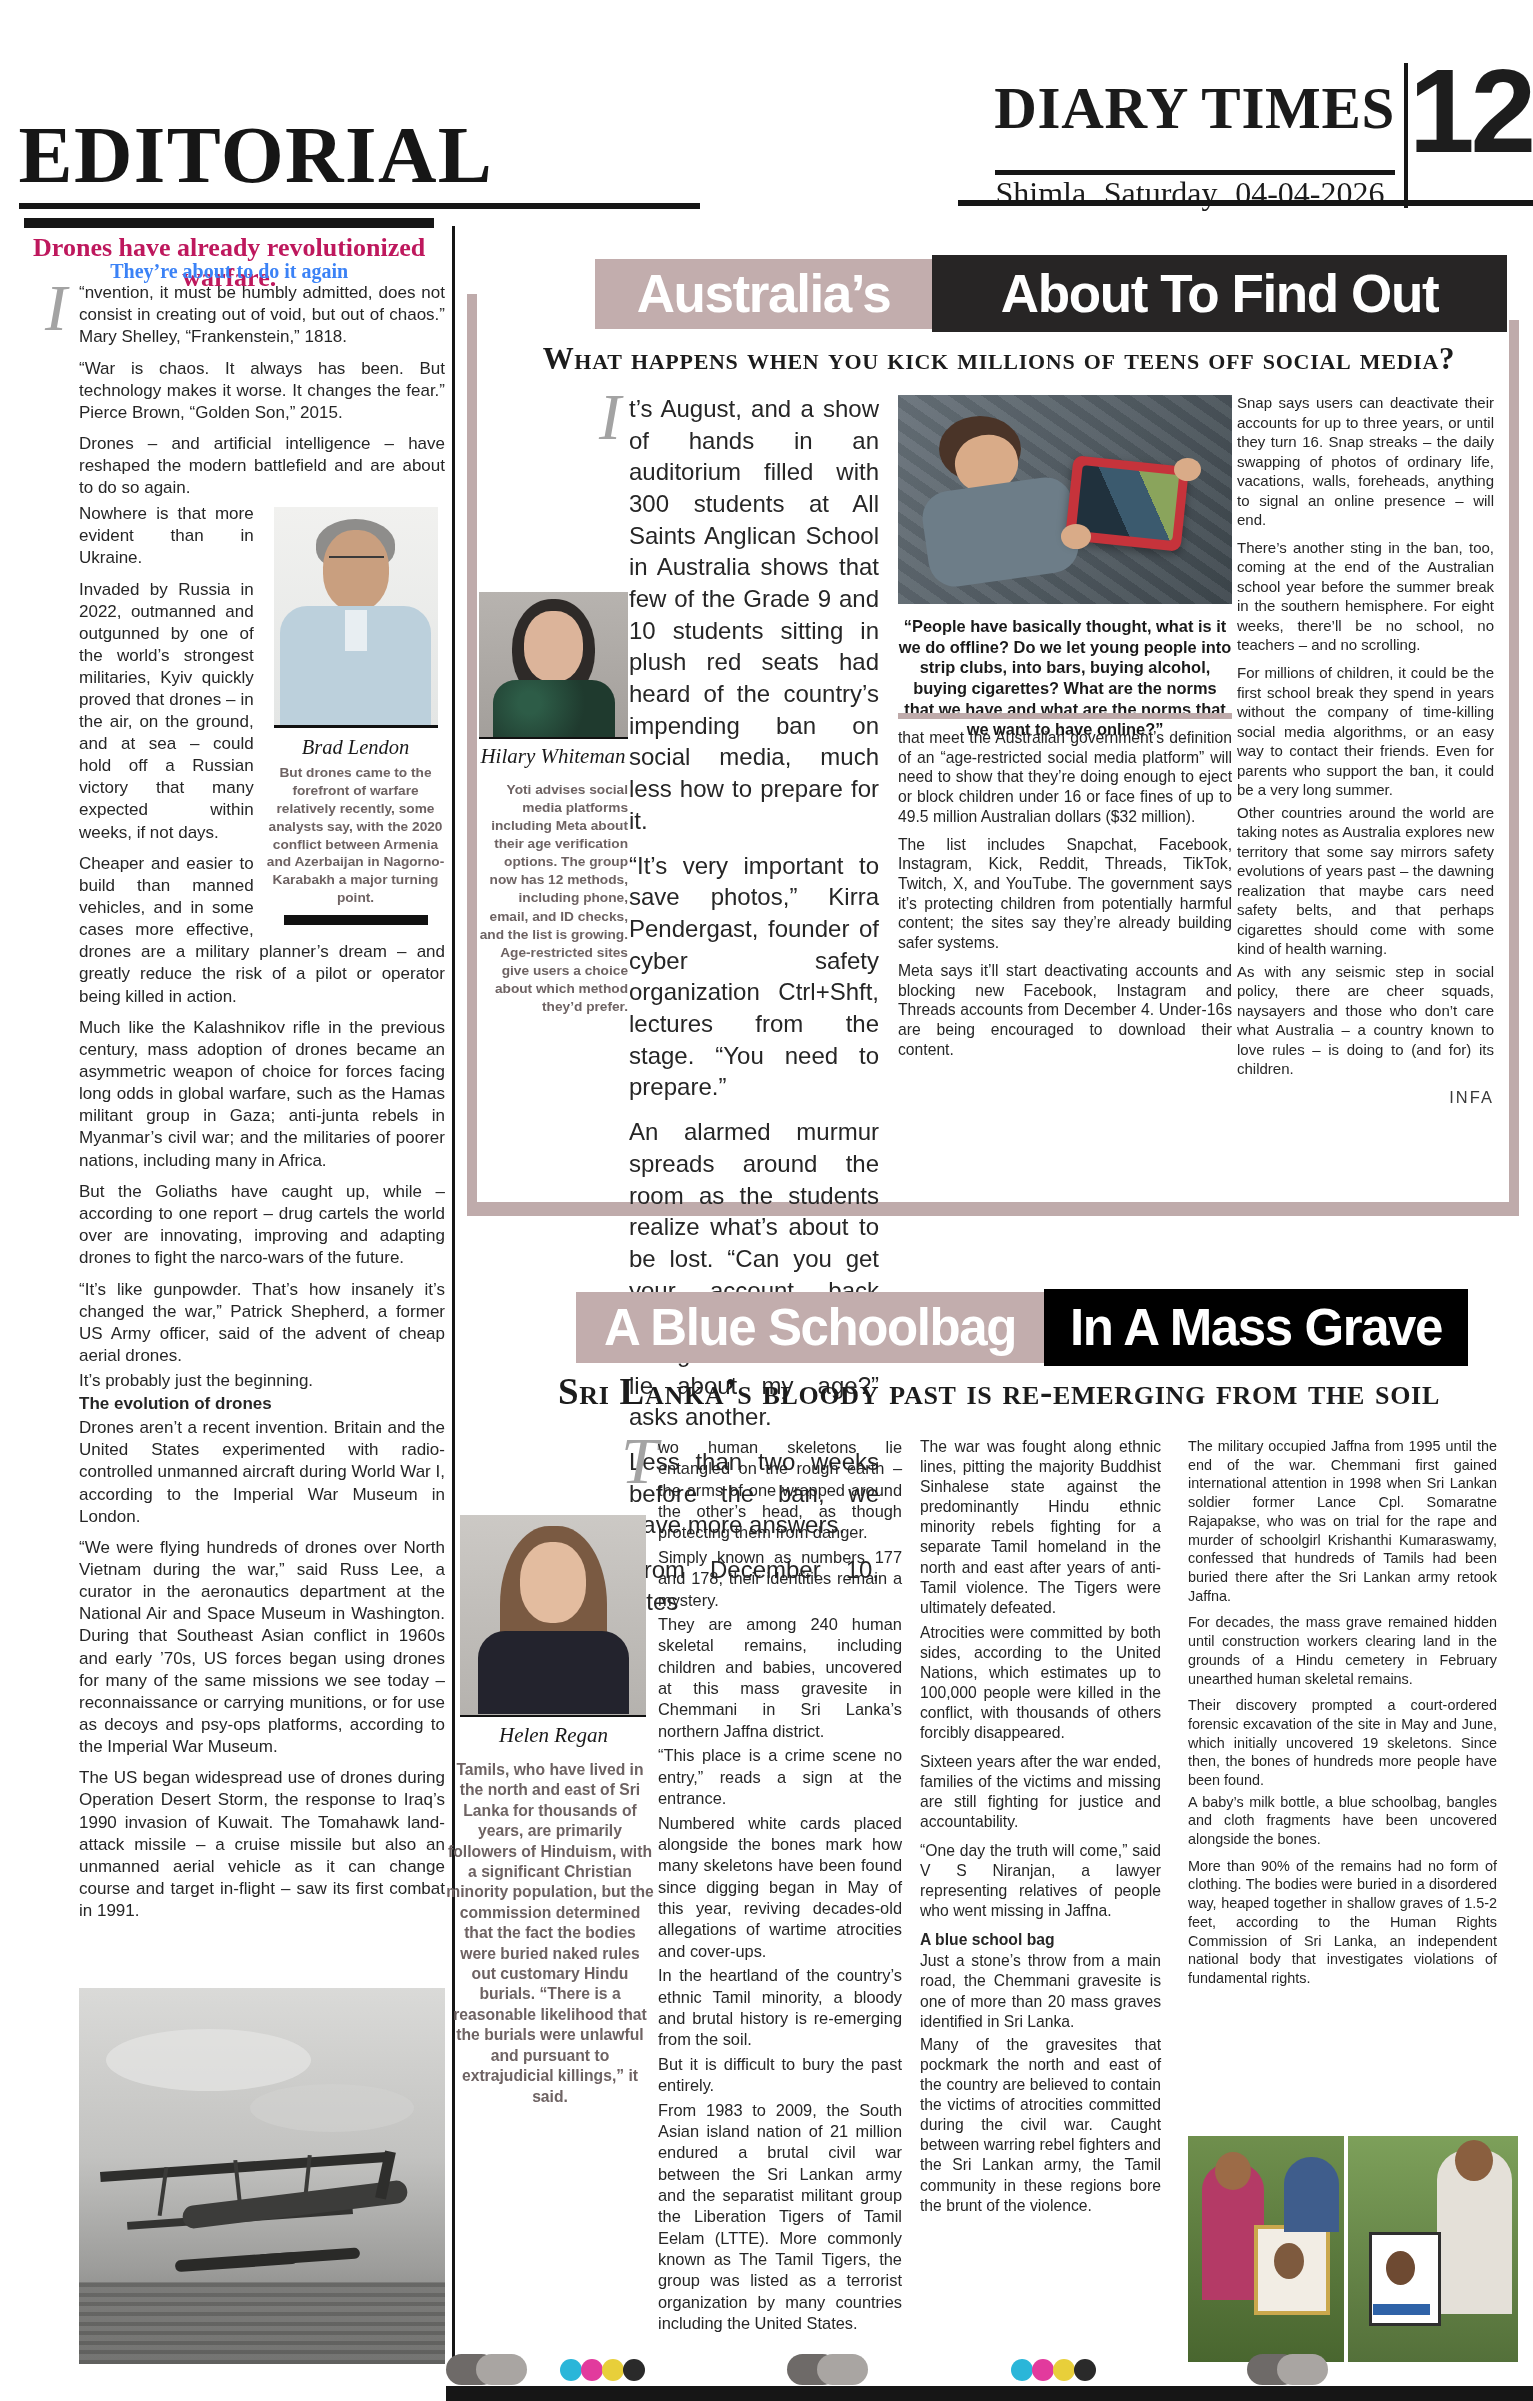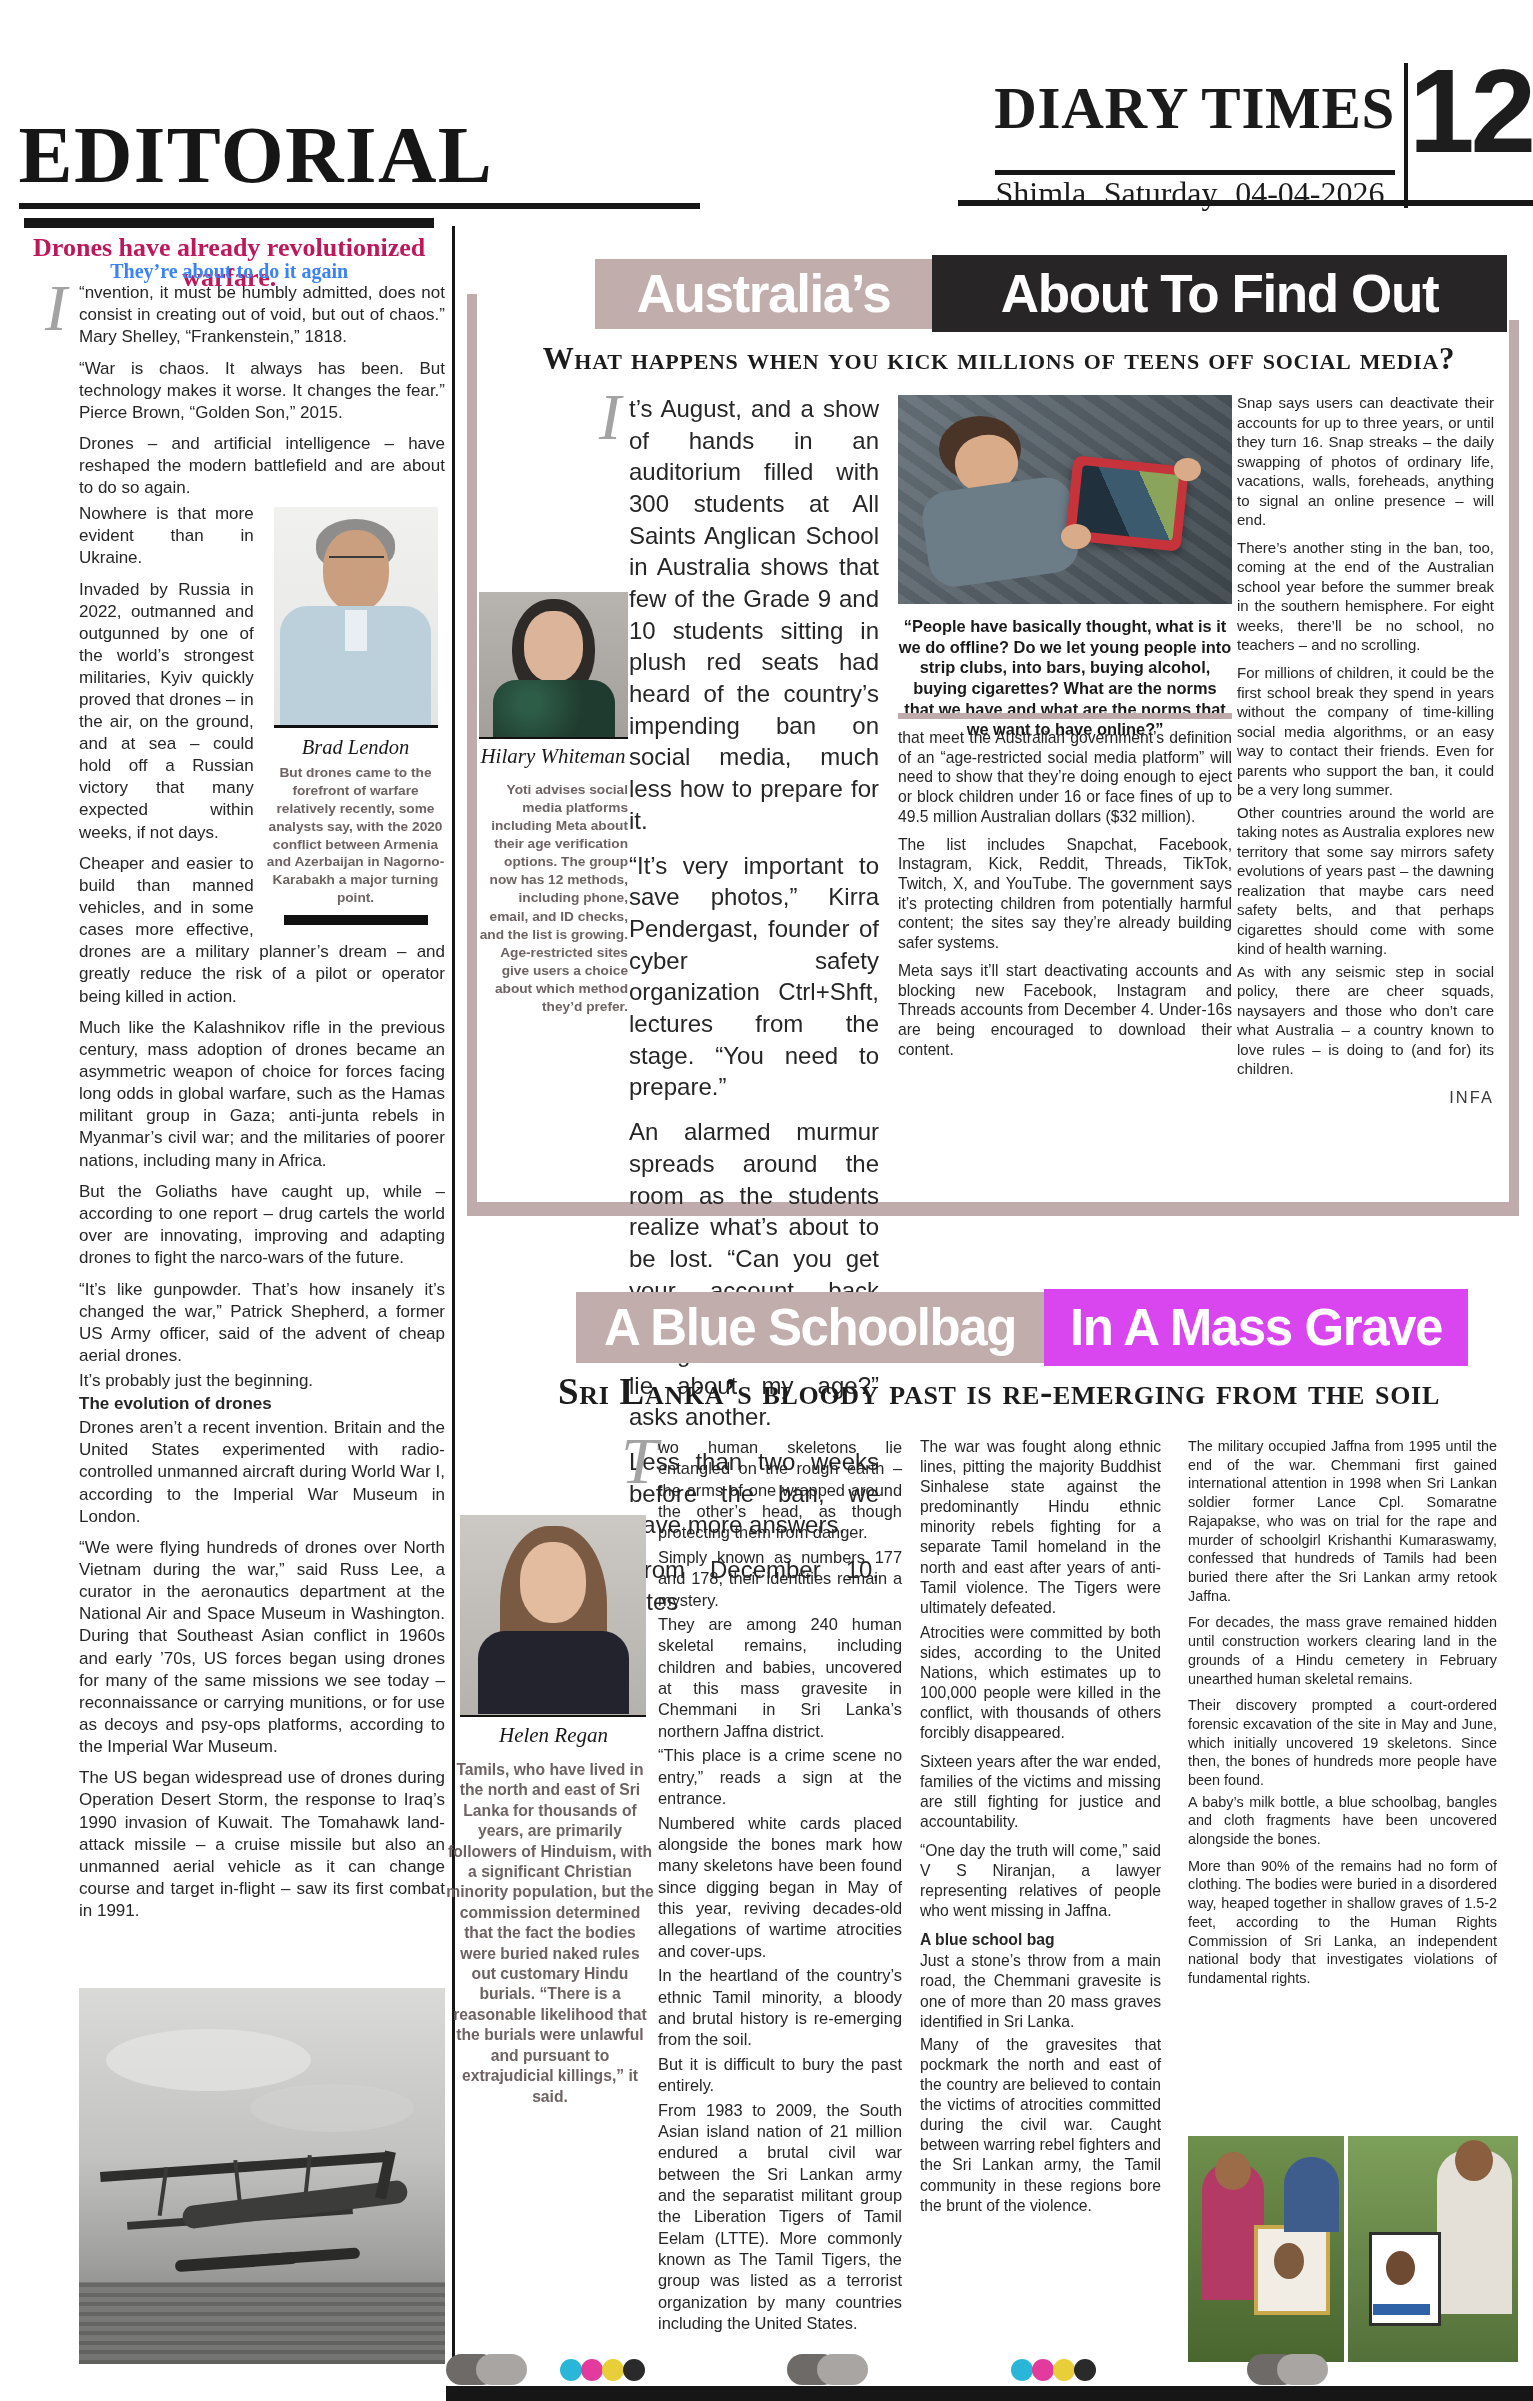--- a/index.html
+++ b/index.html
@@ -141,7 +141,7 @@
   </div>
 
   <div class="abs hl" style="left:576px;top:1292px;width:468px;height:71px;line-height:71px;font-size:51px;background:#c2adad;">A Blue Schoolbag</div>
-  <div class="abs hl" style="left:1044px;top:1289px;width:424px;height:77px;line-height:77px;font-size:51px;background:#d946ef;">In A Mass Grave</div>
+  <div class="abs hl" style="left:1044px;top:1289px;width:424px;height:77px;line-height:77px;font-size:51px;background:#000000;">In A Mass Grave</div>
   <div class="abs serif smallcaps" style="left:479px;top:1370px;width:1040px;text-align:center;font-size:37px;font-weight:bold;color:#1c1c1c;letter-spacing:0.7px;">Sri Lanka’s bloody past is re-emerging from the soil</div>
 
   <div class="abs photo" style="left:460px;top:1515px;width:186px;height:200px;background:linear-gradient(#ccc9c5,#b5b2ae);border-bottom:2.7px solid #111;">

